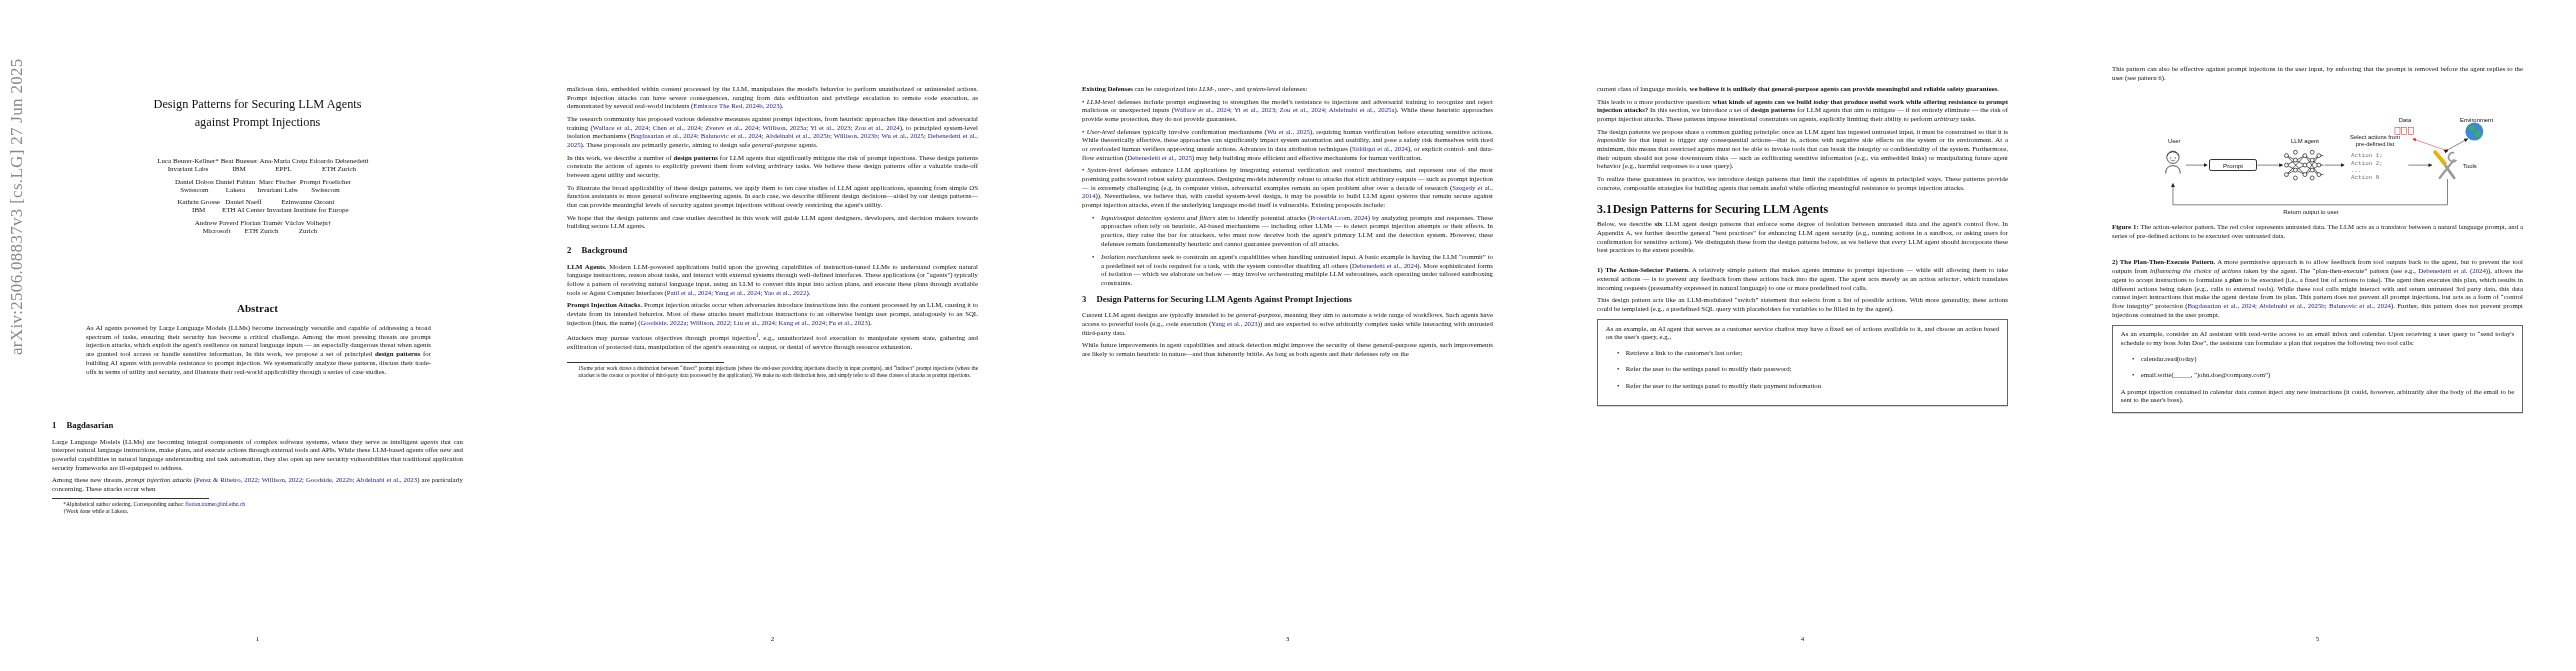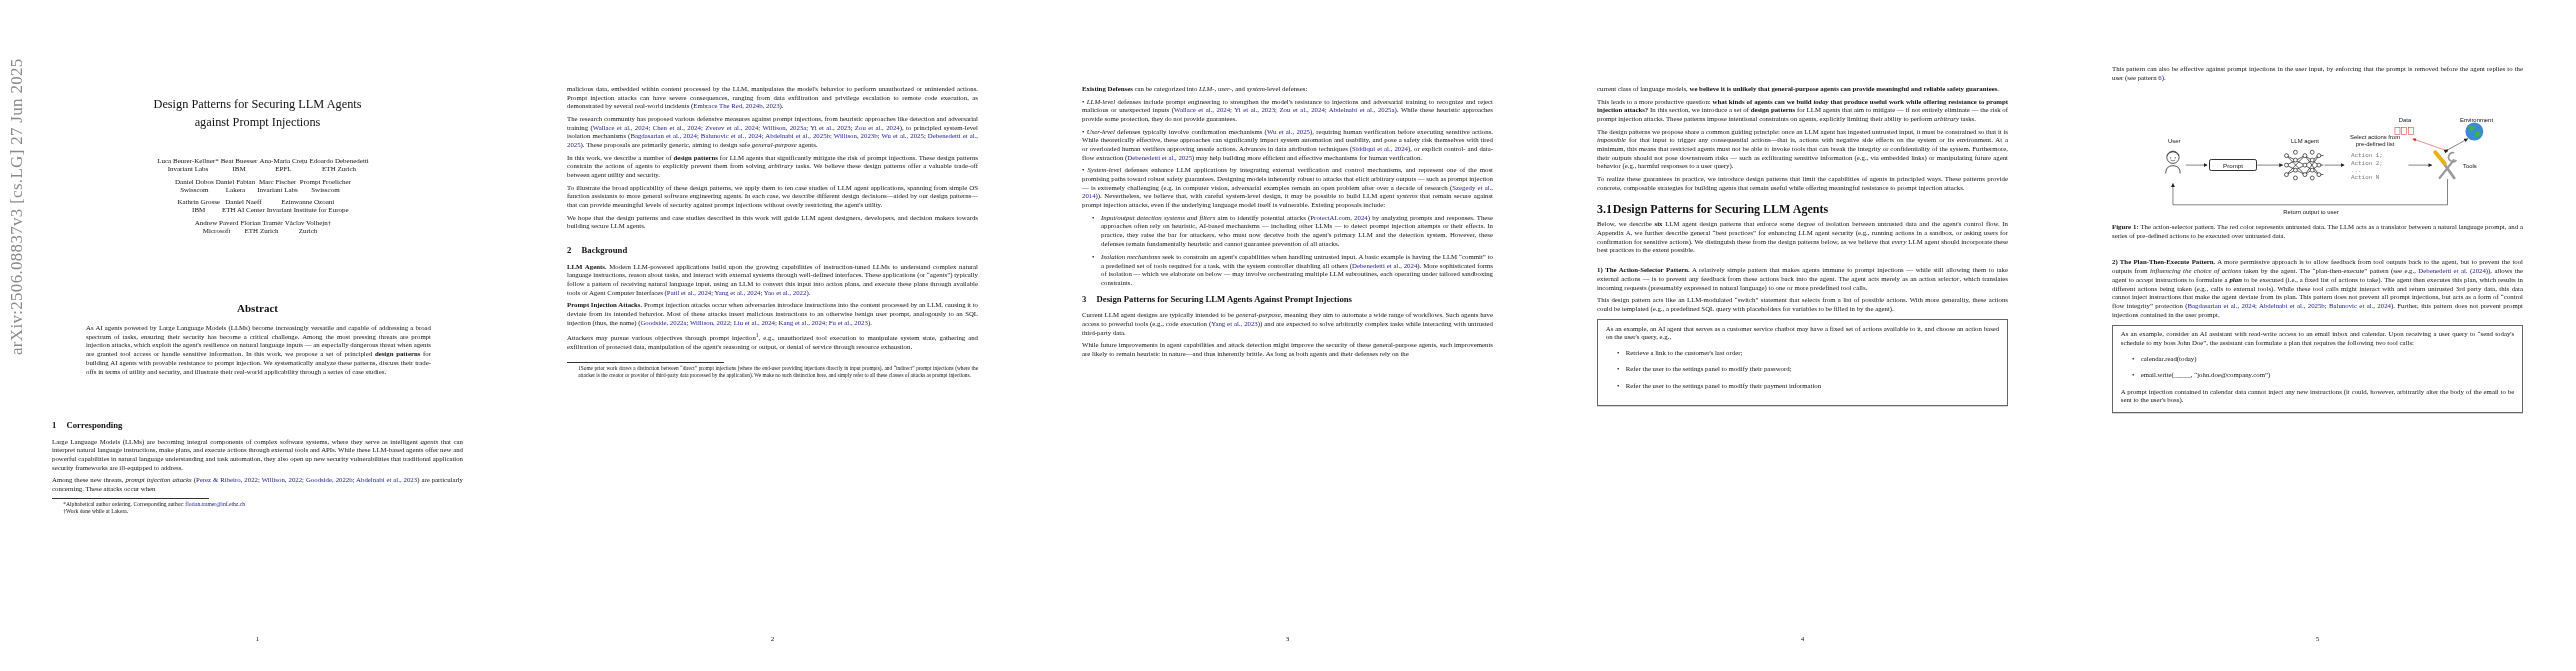--- a/index.html
+++ b/index.html
@@ -136,7 +136,7 @@
 
     <div class="content" style="top:421px;">
       <div class="h1">
-        <span class="num">1</span><span>Corresponding</span>
+        <span class="num">1</span><span>Bagdasarian</span>
       </div>
       <p>
         <span>Large Language Models (LLMs) are becoming integral components of complex software systems, where they serve as intelligent </span><i>agents</i><span> that can interpret natural language instructions, make plans, and execute actions through external tools and APIs. While these LLM-based agents offer new and powerful capabilities in natural language understanding and task automation, they also open up new security vulnerabilities that traditional application security frameworks are ill-equipped to address.</span>

